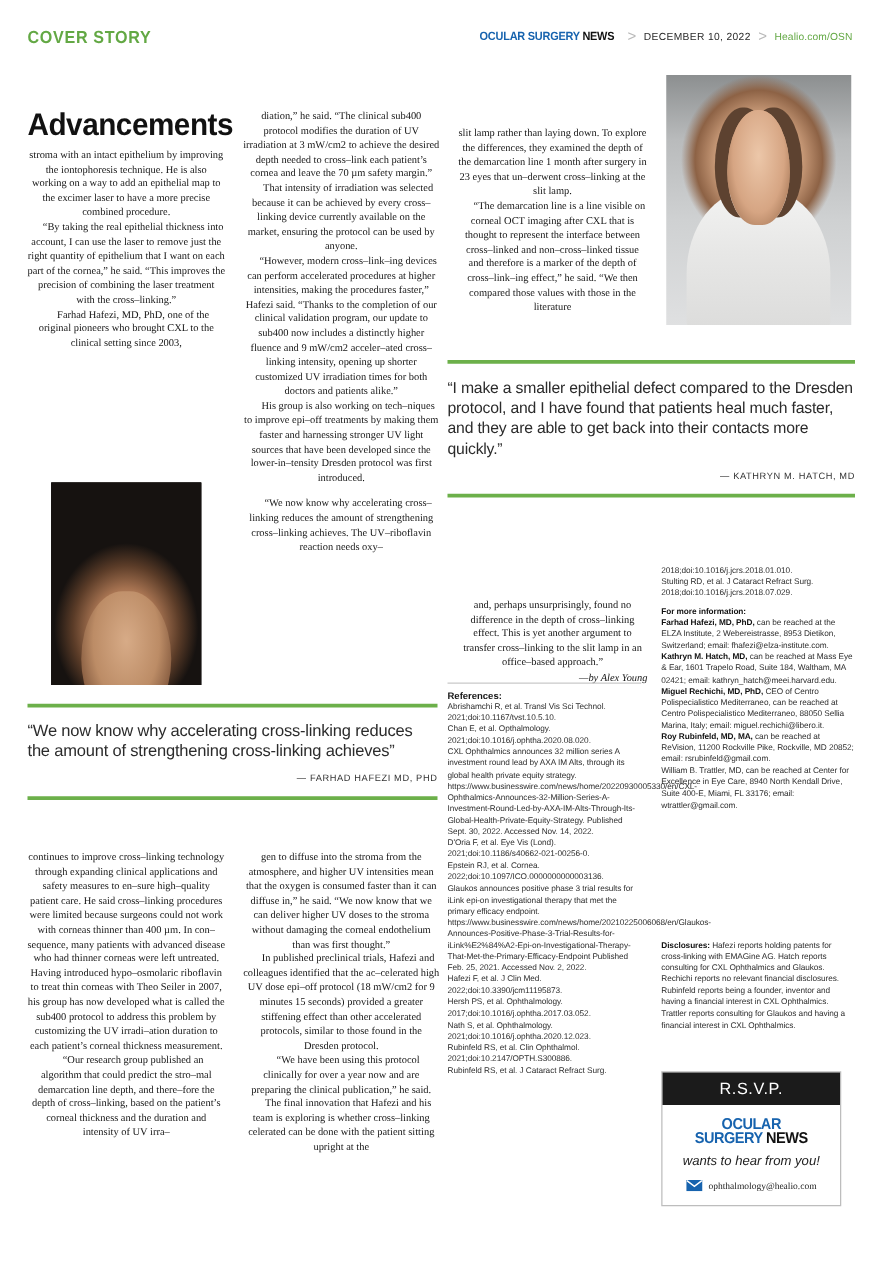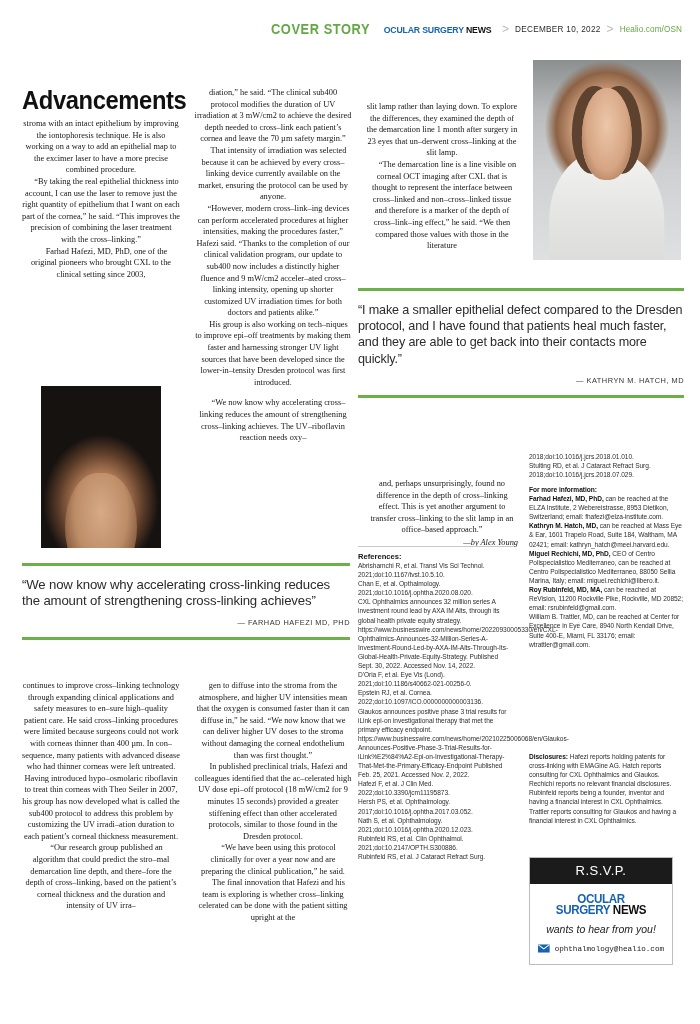--- a/index.html
+++ b/index.html
@@ -16,7 +16,7 @@
   .masthead {
     position: absolute; top: 18px; left: 22px; right: 18px;
     height: 22px;
-    display: flex; align-items: center; justify-content: flex-end;
+    display: flex; align-items: center; justify-content: space-between;
   }
   .cover-story {
     font-family: "Liberation Sans", sans-serif;

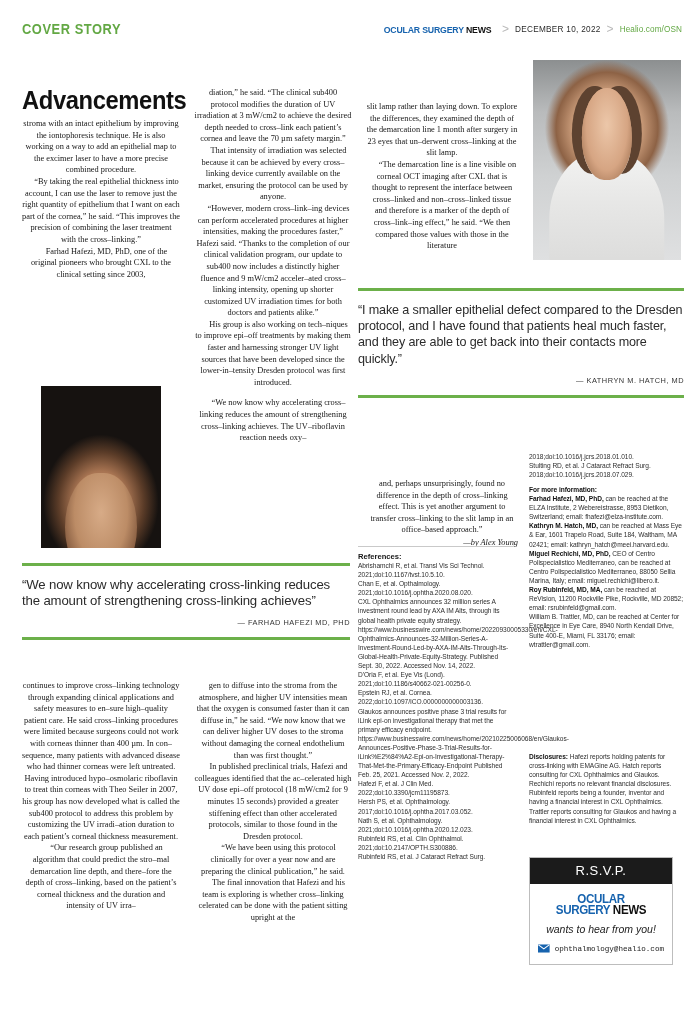--- a/index.html
+++ b/index.html
@@ -162,7 +162,7 @@
     justify-content: center; gap: 5px;
   }
   .rsvp-mail .addr {
-    font-family: Liberation Mono, monospace;
+    font-family: Liberation Serif, serif;
     font-size: 7.6px; color: #1b1b1b;
   }
   .env { width: 13px; height: 9px; display: block; }

